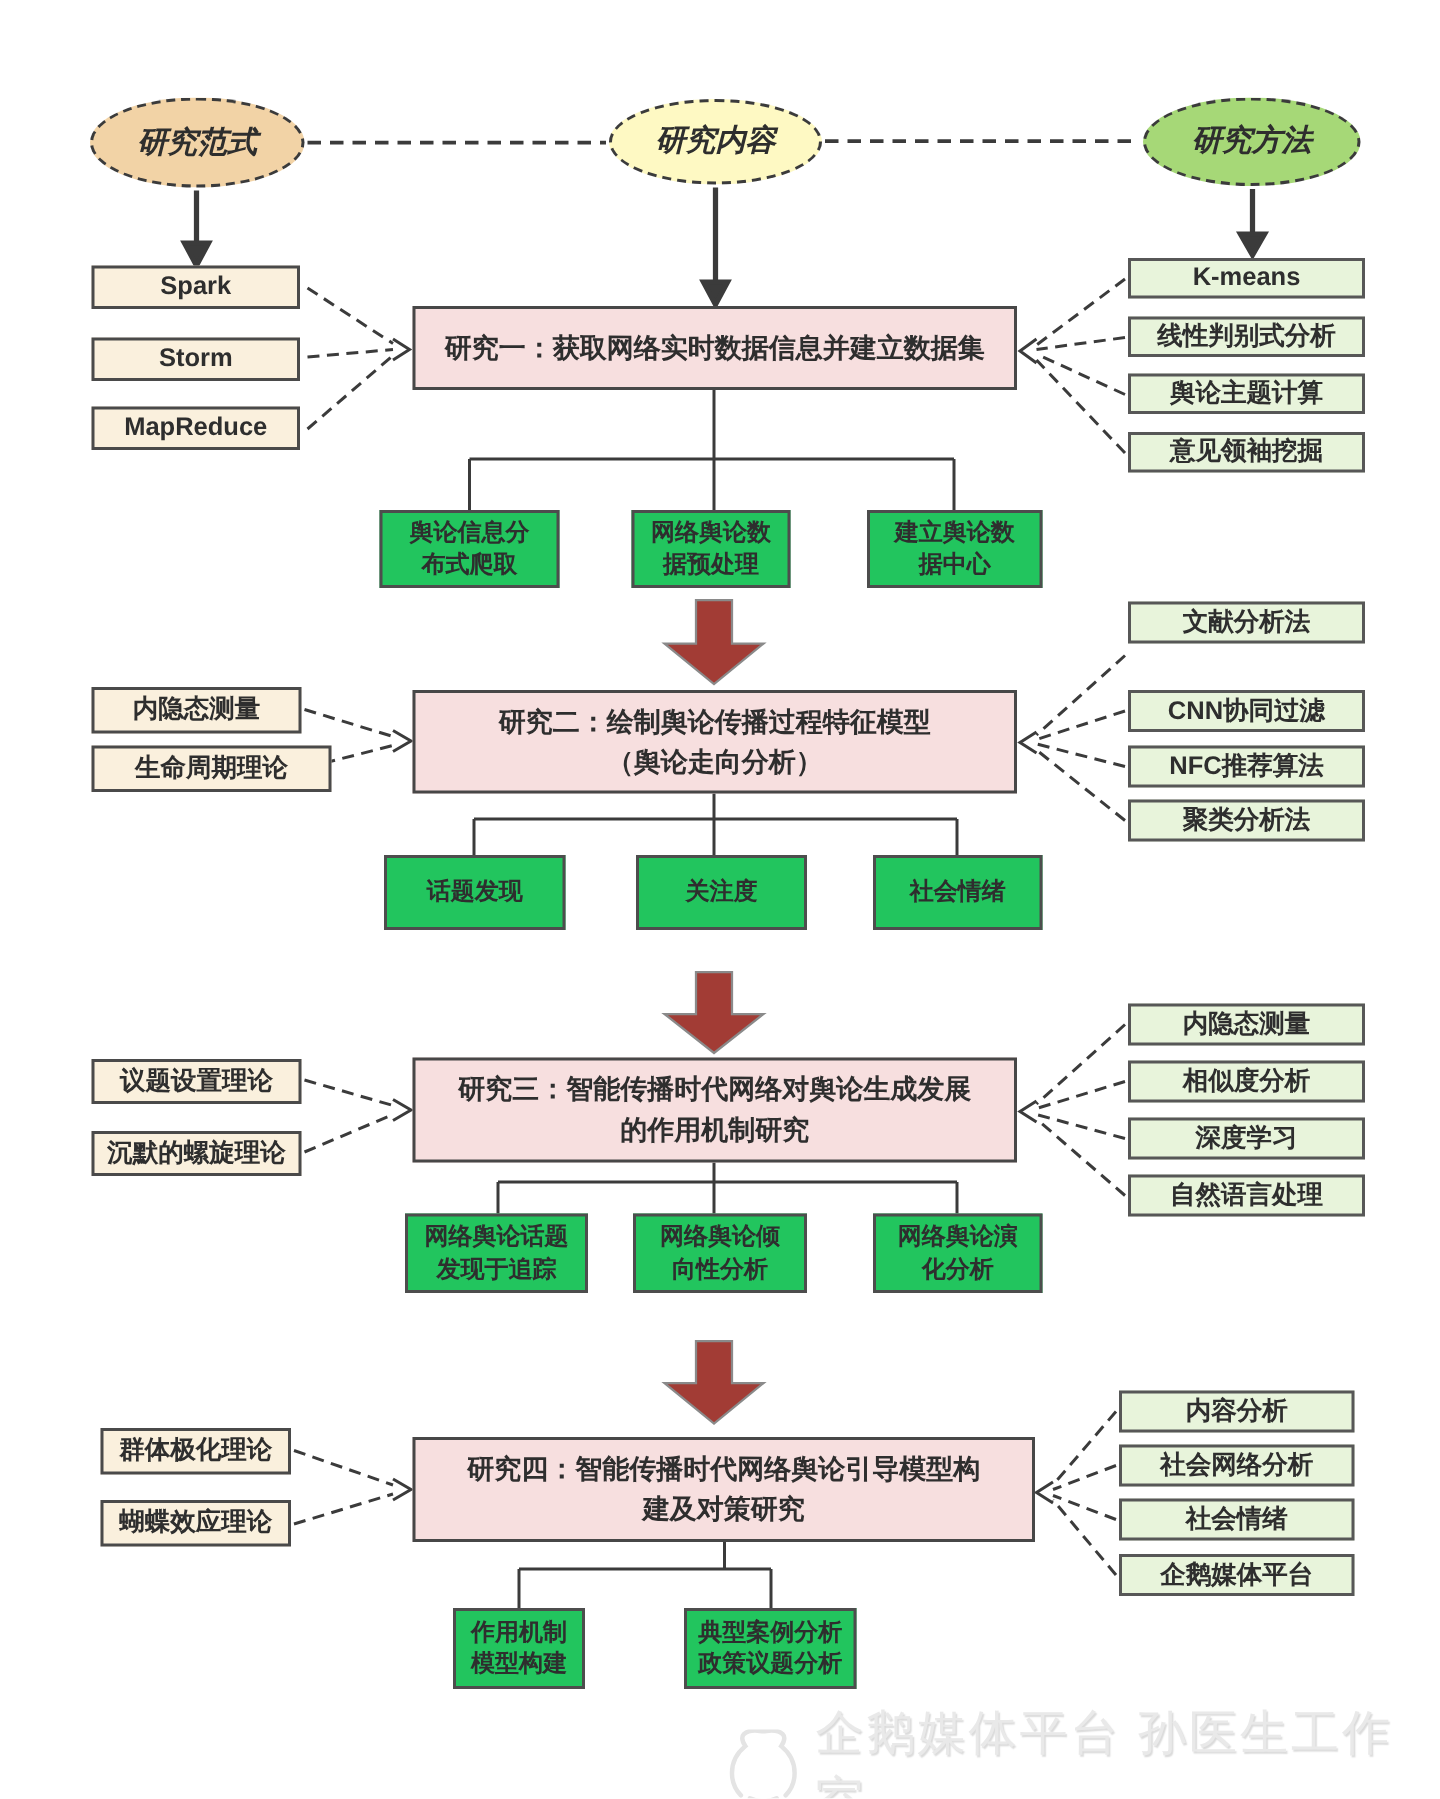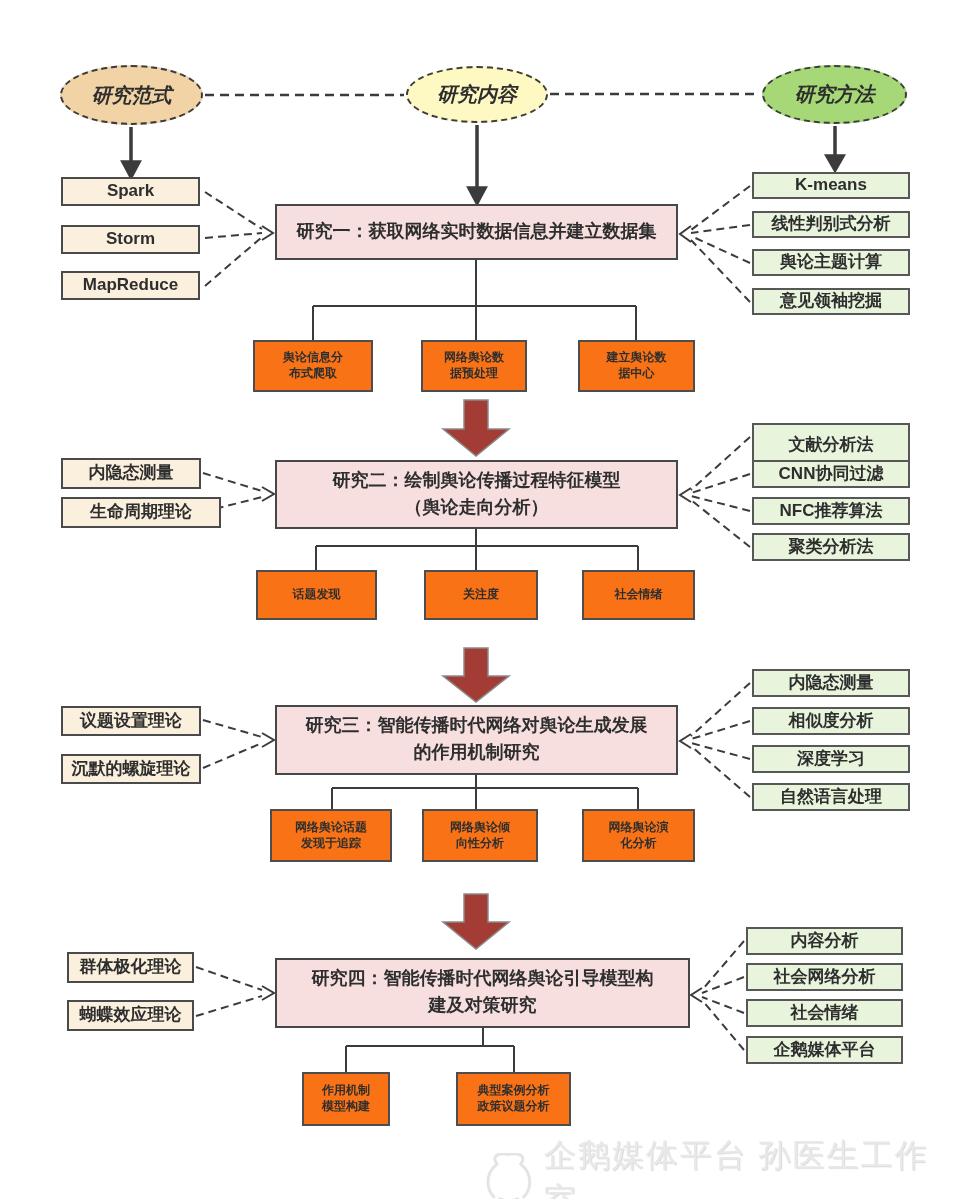--- a/index.html
+++ b/index.html
@@ -16,7 +16,7 @@
   .cream{background:#faf0dd;border:2px solid #4a4a4a;font-size:17px;}
   .green{background:#e8f4db;border:2px solid #575757;font-size:17px;}
   .pink{background:#f97316;border:2px solid #4d4d4d;font-size:12px;}
-  .main{background:#f7dfdf;border:2.5px solid #474747;font-size:18px;line-height:1.5;font-family:Liberation Mono, monospace;}
+  .main{background:#f7dfdf;border:2.5px solid #474747;font-size:18px;line-height:1.5;}
   .ellipse{border-radius:50%;border:2.5px dashed #3b3b3b;font-size:20px;font-style:italic;}
   .ellipse.tan{background:#f2d3a6;}
   .ellipse.red{background:#fef9c3;}

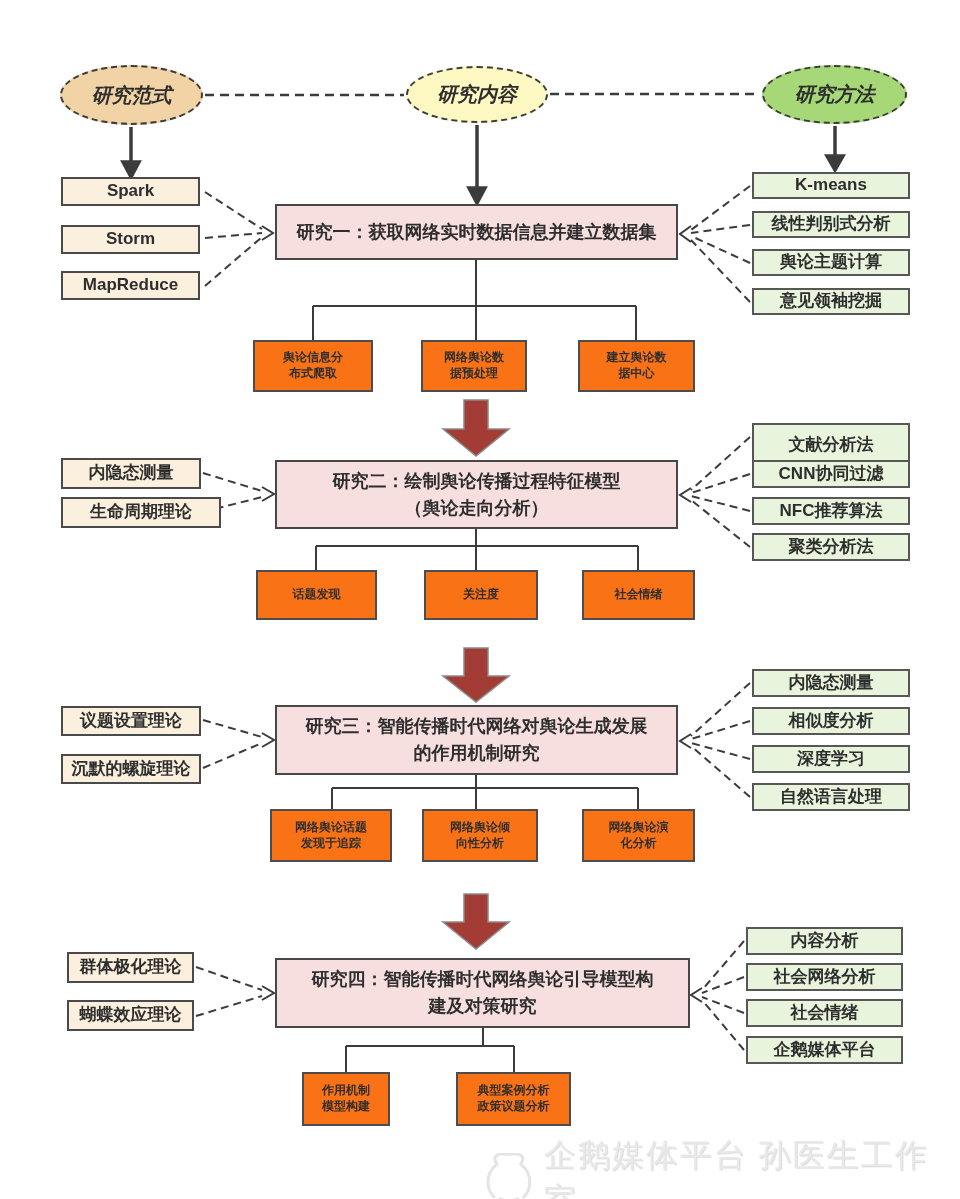--- a/index.html
+++ b/index.html
@@ -15,7 +15,7 @@
   }
   .cream{background:#faf0dd;border:2px solid #4a4a4a;font-size:17px;}
   .green{background:#e8f4db;border:2px solid #575757;font-size:17px;}
-  .pink{background:#f97316;border:2px solid #4d4d4d;font-size:12px;}
+  .pink{background:#22c55e;border:2px solid #4d4d4d;font-size:16px;}
   .main{background:#f7dfdf;border:2.5px solid #474747;font-size:18px;line-height:1.5;}
   .ellipse{border-radius:50%;border:2.5px dashed #3b3b3b;font-size:20px;font-style:italic;}
   .ellipse.tan{background:#f2d3a6;}

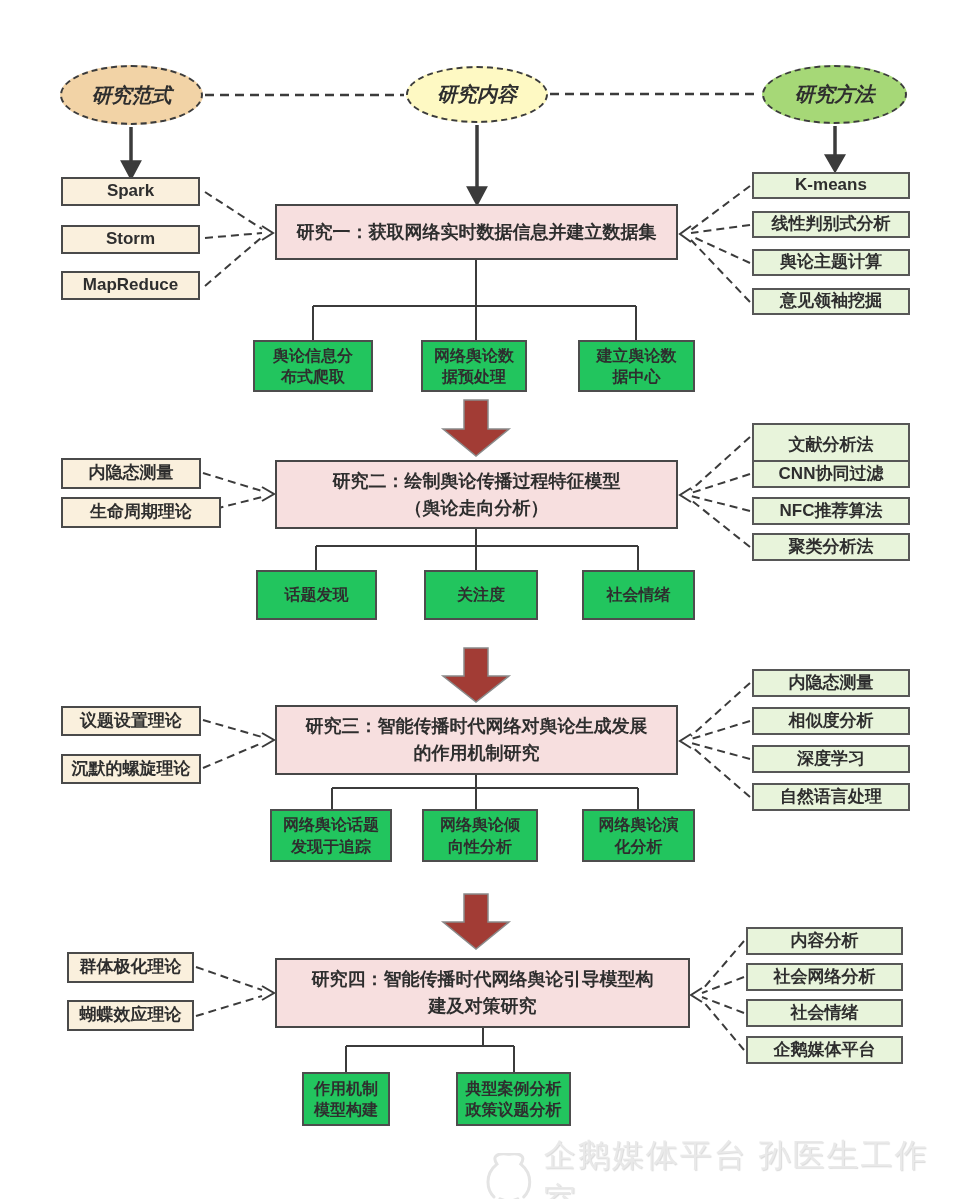--- a/index.html
+++ b/index.html
@@ -171,7 +171,7 @@
   <div class="node main" style="left:275px;top:460px;width:403px;height:69px">研究二：绘制舆论传播过程特征模型
 （舆论走向分析）</div>
 
-  <div class="node green" style="left:752px;top:423px;width:158px;height:44px">文献分析法</div>
+  <div class="node green" style="left:752px;top:401px;width:158px;height:28px">文献分析法</div>
   <div class="node green" style="left:752px;top:460px;width:158px;height:28px">CNN协同过滤</div>
   <div class="node green" style="left:752px;top:497px;width:158px;height:28px">NFC推荐算法</div>
   <div class="node green" style="left:752px;top:533px;width:158px;height:28px">聚类分析法</div>

